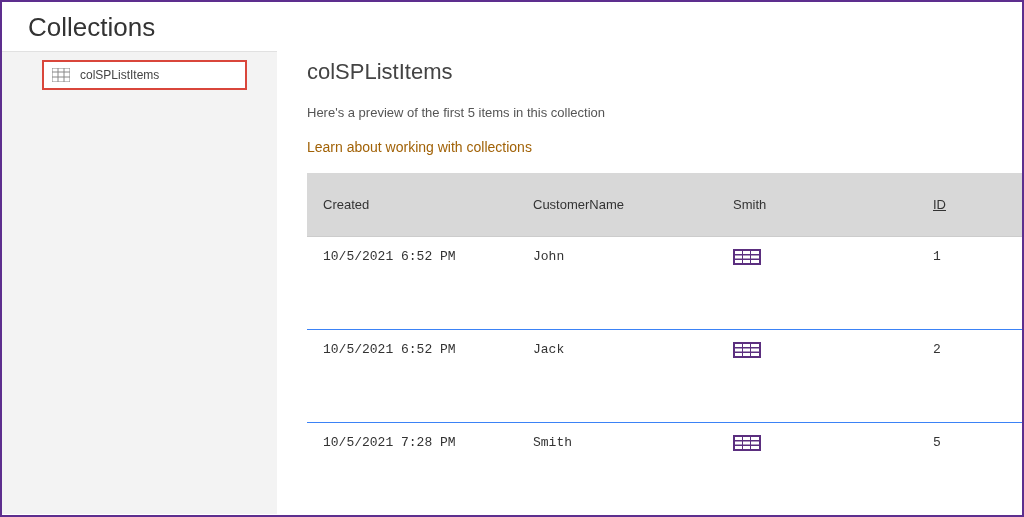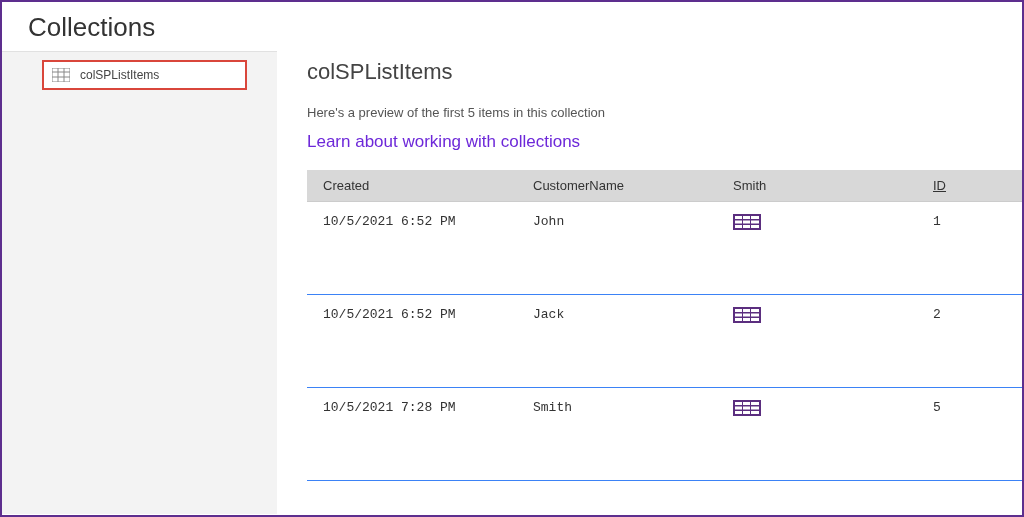--- a/index.html
+++ b/index.html
@@ -66,7 +66,7 @@
   .preview-text {
     font-size: 13px;
     color: #555;
-    margin-bottom: 12px;
+    margin-bottom: 18px;
   }
   .learn-link {
     font-size: 17px;

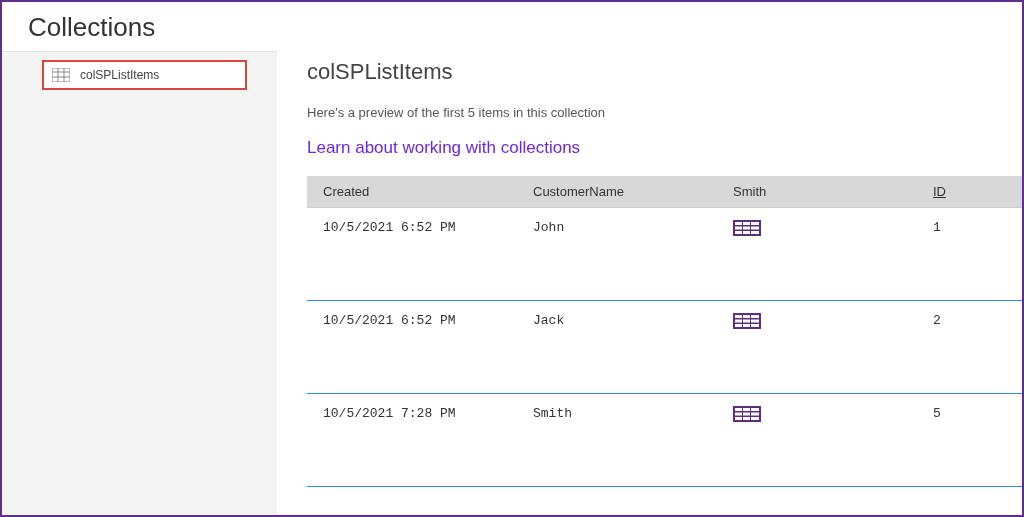--- a/index.html
+++ b/index.html
@@ -69,8 +69,8 @@
     margin-bottom: 18px;
   }
   .learn-link {
-    font-size: 17px;
-    color: #6d28d9;
+    font-size: 14px;
+    color: #a16207;
     text-decoration: none;
     cursor: pointer;
     display: inline-block;

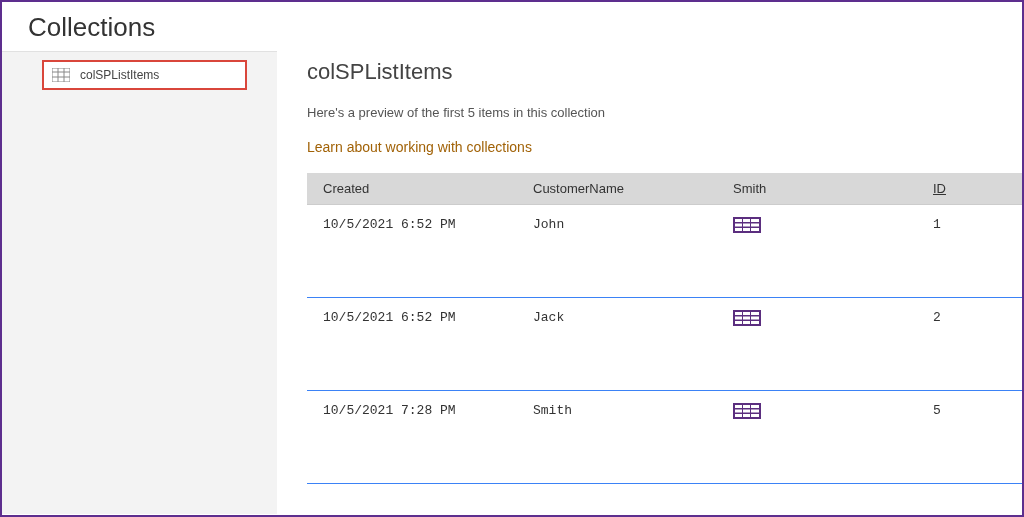--- a/index.html
+++ b/index.html
@@ -86,7 +86,7 @@
     font-size: 13px;
     color: #333;
     text-align: left;
-    padding: 8px 16px;
+    padding: 24px 16px;
     border-bottom: 1px solid #ccc;
   }
   tbody td {

